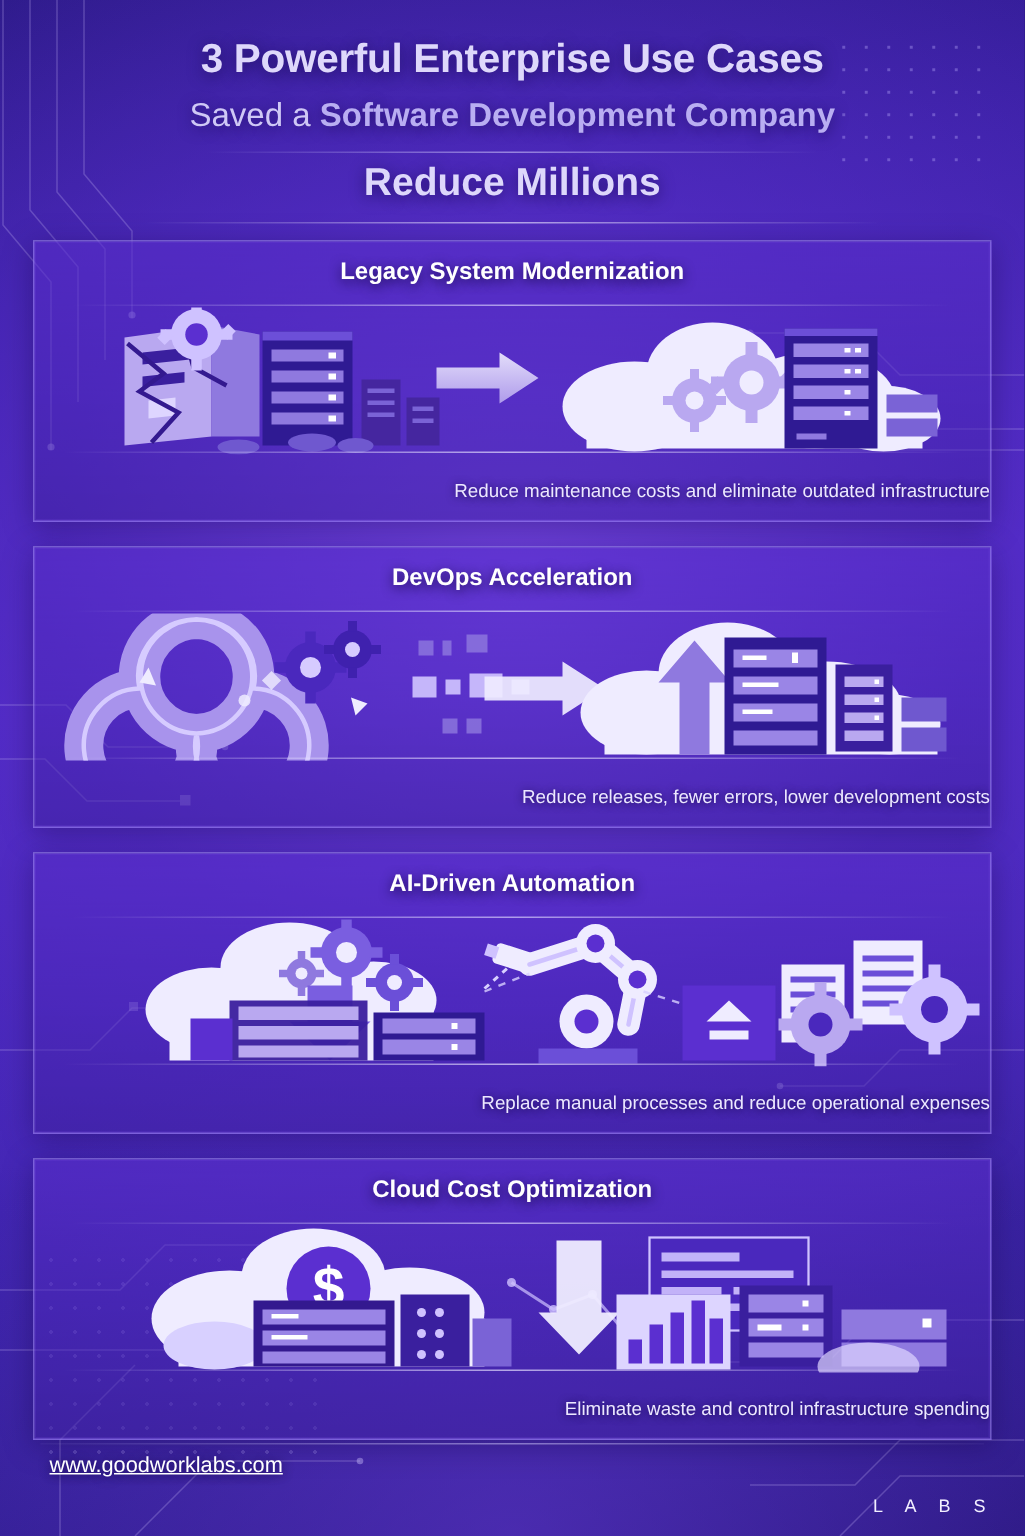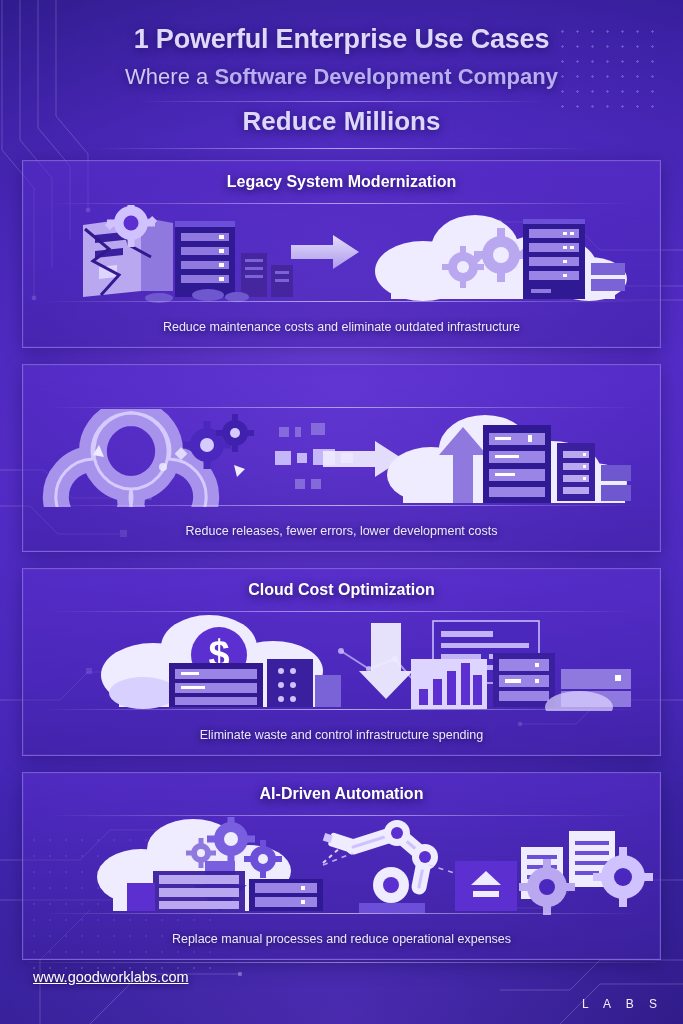--- a/index.html
+++ b/index.html
@@ -152,7 +152,7 @@
   </div>
 
   <div class="header">
-    <h1 class="h-line1">1 Powerful Enterprise Use Cases</h1>
+    <h1 class="h-line1">3 Powerful Enterprise Use Cases</h1>
     <h2 class="h-line2"><span>Where a </span><span class="strong">Software Development Company</span></h2>
     <div class="h-rule"></div>
     <h2 class="h-line3">Reduce Millions</h2>

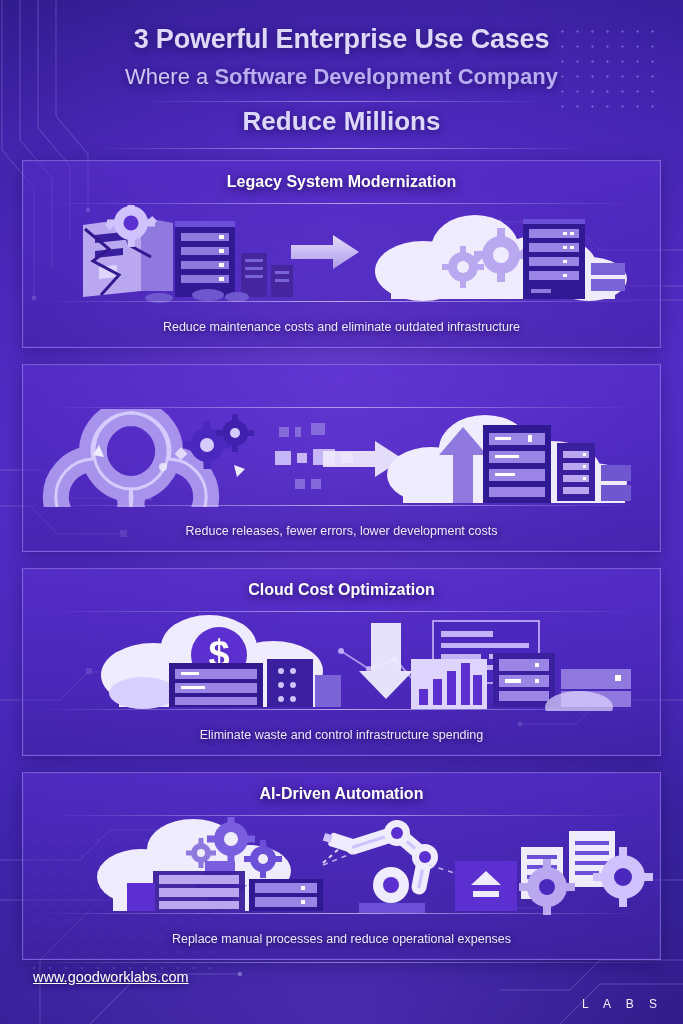--- a/index.html
+++ b/index.html
@@ -153,7 +153,7 @@
 
   <div class="header">
     <h1 class="h-line1">3 Powerful Enterprise Use Cases</h1>
-    <h2 class="h-line2"><span>Where a </span><span class="strong">Software Development Company</span></h2>
+    <h2 class="h-line2"><span>Saved a </span><span class="strong">Software Development Company</span></h2>
     <div class="h-rule"></div>
     <h2 class="h-line3">Reduce Millions</h2>
     <div class="h-rule2"></div>

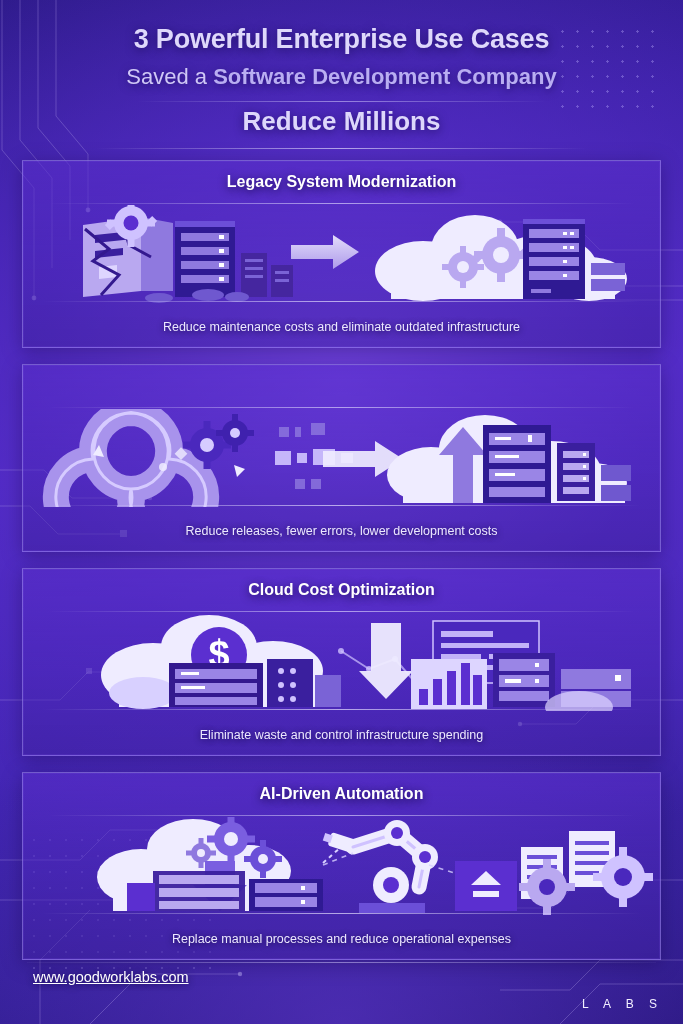--- a/index.html
+++ b/index.html
@@ -77,7 +77,7 @@
     background:linear-gradient(90deg,rgba(205,195,255,0),rgba(230,224,255,.7),rgba(205,195,255,0));
   }
   .card-cap{
-    position:absolute;left:0;right:0;bottom:13px;z-index:4;text-align:center;
+    position:absolute;left:0;right:0;bottom:13px;z-index:4;text-align:right;
     font-size:12.5px;color:#ece8ff;text-shadow:0 1px 6px rgba(16,6,56,.8);
   }
   

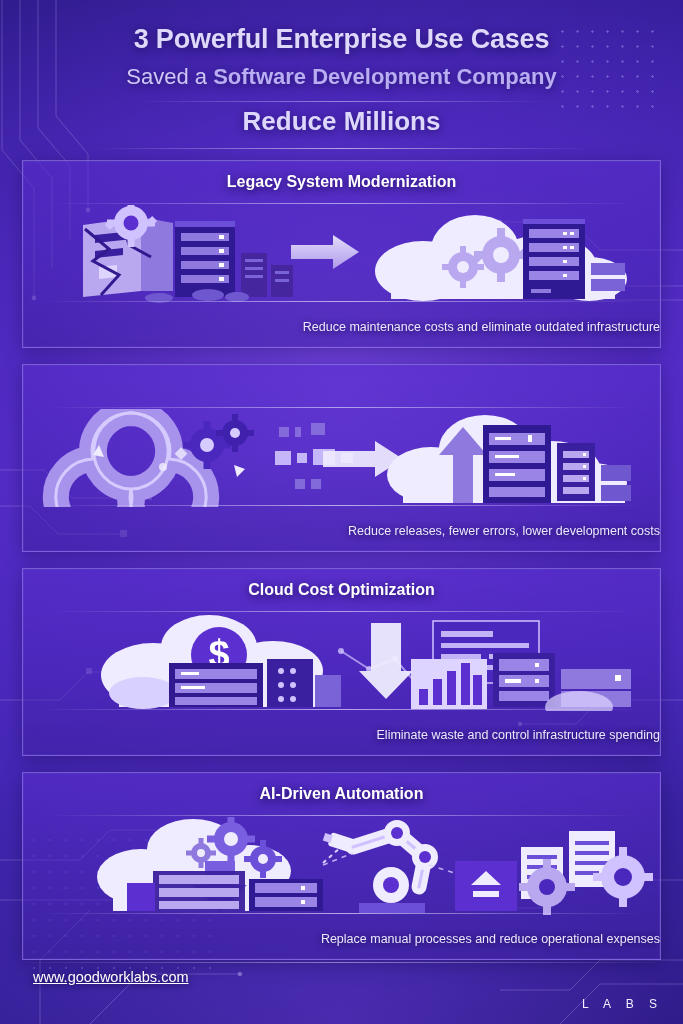--- a/index.html
+++ b/index.html
@@ -297,6 +297,7 @@
     </div>
 
     <div class="card">
+      <h3 class="card-title">DevOps Acceleration</h3>
       <div class="card-rule"></div>
       <div class="card-art">
         <svg width="639" height="98" viewBox="0 0 639 98">

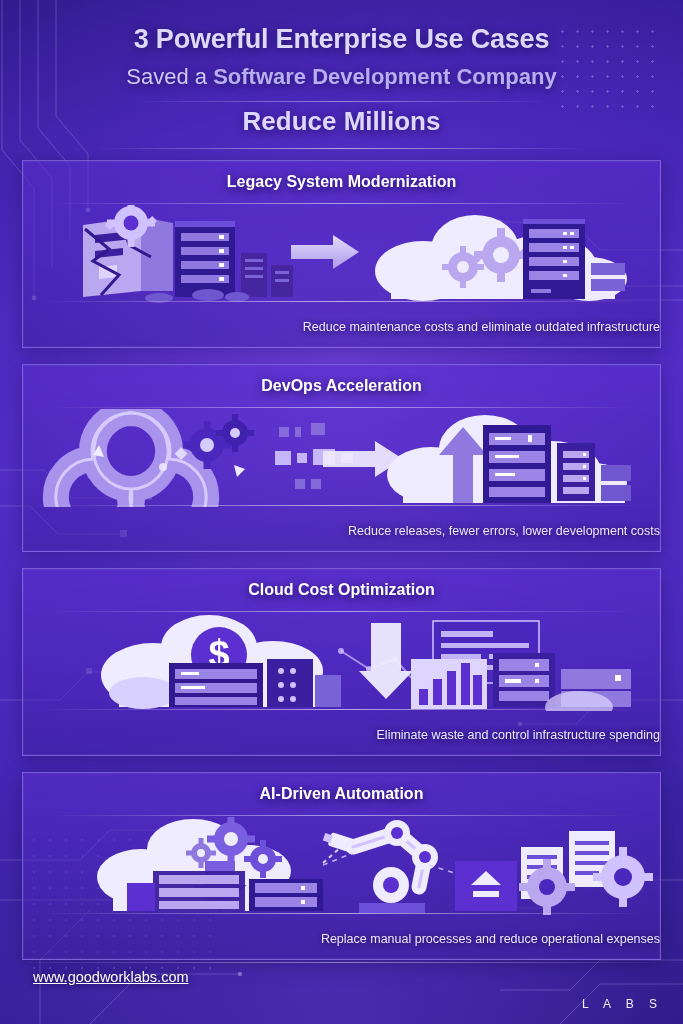--- a/index.html
+++ b/index.html
@@ -402,119 +402,6 @@
     </div>
 
     <div class="card">
-      <h3 class="card-title">Cloud Cost Optimization</h3>
-      <div class="card-rule"></div>
-      <div class="card-art">
-        <svg width="639" height="98" viewBox="0 0 639 98">
-
-          <g fill="#efecff">
-            <ellipse cx="130" cy="62" rx="52" ry="32"></ellipse>
-            <ellipse cx="186" cy="34" rx="48" ry="32"></ellipse>
-            <ellipse cx="250" cy="58" rx="50" ry="30"></ellipse>
-            <rect x="96" y="62" width="204" height="32"></rect>
-          </g>
-          <g fill="#d8d0ff">
-            <ellipse cx="120" cy="80" rx="34" ry="16"></ellipse>
-          </g>
-
-          <g transform="translate(196,42)">
-            <circle cx="0" cy="0" r="28" fill="#5b2fd0"></circle>
-            <text x="0" y="12" font-family="Liberation Sans, sans-serif" font-size="38" font-weight="bold" fill="#ffffff" text-anchor="middle">$</text>
-          </g>
-
-          <g>
-            <rect x="146" y="50" width="94" height="44" fill="#33198f"></rect>
-            <g fill="#9a85e6">
-              <rect x="152" y="56" width="82" height="10"></rect>
-                <rect x="152" y="70" width="82" height="10"></rect>
-              <rect x="152" y="84" width="82" height="8"></rect>
-            </g>
-            <g fill="#ffffff">
-              <rect x="158" y="59" width="18" height="3"></rect>
-                <rect x="158" y="73" width="24" height="3"></rect>
-            </g>
-          </g>
-          <g>
-            <rect x="244" y="46" width="46" height="48" fill="#3a1f9e"></rect>
-            <g fill="#cfc2ff">
-              <circle cx="258" cy="58" r="3"></circle>
-                <circle cx="270" cy="58" r="3"></circle>
-              <circle cx="258" cy="72" r="3"></circle>
-                <circle cx="270" cy="72" r="3"></circle>
-              <circle cx="258" cy="86" r="3"></circle>
-                <circle cx="270" cy="86" r="3"></circle>
-            </g>
-          </g>
-          <g fill="#7a63d6">
-              <rect x="292" y="62" width="26" height="32"></rect>
-            </g>
-
-          <g stroke="#cfc2ff" stroke-width="2" fill="none" opacity=".7">
-            <path d="M318 38 L346 56 L372 46 L398 76 L424 62"></path>
-          </g>
-          <g fill="#cfc2ff" opacity=".8">
-            <circle cx="318" cy="38" r="3"></circle>
-              <circle cx="346" cy="56" r="3"></circle>
-            <circle cx="372" cy="46" r="3"></circle>
-              <circle cx="398" cy="76" r="3"></circle>
-          </g>
-
-          <g fill="#efecff" opacity=".95">
-            <path d="M348 10 L378 10 L378 58 L390 58 L363 86 L336 58 L348 58 Z"></path>
-          </g>
-
-          <g>
-            <rect x="410" y="8" width="106" height="62" fill="#4a28bd" stroke="#cfc2ff" stroke-width="1.5"></rect>
-            <g fill="#cfc2ff" opacity=".9">
-              <rect x="418" y="18" width="52" height="6"></rect>
-                <rect x="418" y="30" width="88" height="5"></rect>
-              <rect x="418" y="41" width="40" height="5"></rect>
-                <rect x="466" y="41" width="40" height="5"></rect>
-              <rect x="418" y="52" width="70" height="5"></rect>
-            </g>
-          </g>
-
-          <g>
-            <rect x="388" y="46" width="76" height="50" fill="#ddd5ff"></rect>
-            <g fill="#5b2fd0">
-              <rect x="396" y="76" width="9" height="16"></rect>
-                <rect x="410" y="66" width="9" height="26"></rect>
-              <rect x="424" y="58" width="9" height="34"></rect>
-                <rect x="438" y="50" width="9" height="42"></rect>
-              <rect x="450" y="62" width="9" height="30"></rect>
-            </g>
-          </g>
-
-          <g>
-            <rect x="470" y="40" width="62" height="54" fill="#3a1f9e"></rect>
-            <g fill="#9a85e6">
-              <rect x="476" y="46" width="50" height="12"></rect>
-                <rect x="476" y="62" width="50" height="12"></rect>
-              <rect x="476" y="78" width="50" height="10"></rect>
-            </g>
-            <g fill="#ffffff">
-              <rect x="512" y="50" width="4" height="4"></rect>
-                <rect x="512" y="66" width="4" height="4"></rect>
-              <rect x="482" y="66" width="16" height="4"></rect>
-            </g>
-          </g>
-          <g fill="#8f79df">
-            <rect x="538" y="56" width="70" height="20"></rect>
-            <rect x="538" y="78" width="70" height="16"></rect>
-          </g>
-          <g fill="#ffffff">
-              <rect x="592" y="62" width="6" height="6"></rect>
-            </g>
-          <g fill="#ded5ff" opacity=".7">
-              <ellipse cx="556" cy="94" rx="34" ry="16"></ellipse>
-            </g>
-        </svg>
-      </div>
-      <div class="card-floor"></div>
-      <div class="card-cap">Eliminate waste and control infrastructure spending</div>
-    </div>
-
-    <div class="card">
       <h3 class="card-title">AI-Driven Automation</h3>
       <div class="card-rule"></div>
       <div class="card-art">
@@ -657,6 +544,119 @@
       <div class="card-cap">Replace manual processes and reduce operational expenses</div>
     </div>
 
+    <div class="card">
+      <h3 class="card-title">Cloud Cost Optimization</h3>
+      <div class="card-rule"></div>
+      <div class="card-art">
+        <svg width="639" height="98" viewBox="0 0 639 98">
+
+          <g fill="#efecff">
+            <ellipse cx="130" cy="62" rx="52" ry="32"></ellipse>
+            <ellipse cx="186" cy="34" rx="48" ry="32"></ellipse>
+            <ellipse cx="250" cy="58" rx="50" ry="30"></ellipse>
+            <rect x="96" y="62" width="204" height="32"></rect>
+          </g>
+          <g fill="#d8d0ff">
+            <ellipse cx="120" cy="80" rx="34" ry="16"></ellipse>
+          </g>
+
+          <g transform="translate(196,42)">
+            <circle cx="0" cy="0" r="28" fill="#5b2fd0"></circle>
+            <text x="0" y="12" font-family="Liberation Sans, sans-serif" font-size="38" font-weight="bold" fill="#ffffff" text-anchor="middle">$</text>
+          </g>
+
+          <g>
+            <rect x="146" y="50" width="94" height="44" fill="#33198f"></rect>
+            <g fill="#9a85e6">
+              <rect x="152" y="56" width="82" height="10"></rect>
+                <rect x="152" y="70" width="82" height="10"></rect>
+              <rect x="152" y="84" width="82" height="8"></rect>
+            </g>
+            <g fill="#ffffff">
+              <rect x="158" y="59" width="18" height="3"></rect>
+                <rect x="158" y="73" width="24" height="3"></rect>
+            </g>
+          </g>
+          <g>
+            <rect x="244" y="46" width="46" height="48" fill="#3a1f9e"></rect>
+            <g fill="#cfc2ff">
+              <circle cx="258" cy="58" r="3"></circle>
+                <circle cx="270" cy="58" r="3"></circle>
+              <circle cx="258" cy="72" r="3"></circle>
+                <circle cx="270" cy="72" r="3"></circle>
+              <circle cx="258" cy="86" r="3"></circle>
+                <circle cx="270" cy="86" r="3"></circle>
+            </g>
+          </g>
+          <g fill="#7a63d6">
+              <rect x="292" y="62" width="26" height="32"></rect>
+            </g>
+
+          <g stroke="#cfc2ff" stroke-width="2" fill="none" opacity=".7">
+            <path d="M318 38 L346 56 L372 46 L398 76 L424 62"></path>
+          </g>
+          <g fill="#cfc2ff" opacity=".8">
+            <circle cx="318" cy="38" r="3"></circle>
+              <circle cx="346" cy="56" r="3"></circle>
+            <circle cx="372" cy="46" r="3"></circle>
+              <circle cx="398" cy="76" r="3"></circle>
+          </g>
+
+          <g fill="#efecff" opacity=".95">
+            <path d="M348 10 L378 10 L378 58 L390 58 L363 86 L336 58 L348 58 Z"></path>
+          </g>
+
+          <g>
+            <rect x="410" y="8" width="106" height="62" fill="#4a28bd" stroke="#cfc2ff" stroke-width="1.5"></rect>
+            <g fill="#cfc2ff" opacity=".9">
+              <rect x="418" y="18" width="52" height="6"></rect>
+                <rect x="418" y="30" width="88" height="5"></rect>
+              <rect x="418" y="41" width="40" height="5"></rect>
+                <rect x="466" y="41" width="40" height="5"></rect>
+              <rect x="418" y="52" width="70" height="5"></rect>
+            </g>
+          </g>
+
+          <g>
+            <rect x="388" y="46" width="76" height="50" fill="#ddd5ff"></rect>
+            <g fill="#5b2fd0">
+              <rect x="396" y="76" width="9" height="16"></rect>
+                <rect x="410" y="66" width="9" height="26"></rect>
+              <rect x="424" y="58" width="9" height="34"></rect>
+                <rect x="438" y="50" width="9" height="42"></rect>
+              <rect x="450" y="62" width="9" height="30"></rect>
+            </g>
+          </g>
+
+          <g>
+            <rect x="470" y="40" width="62" height="54" fill="#3a1f9e"></rect>
+            <g fill="#9a85e6">
+              <rect x="476" y="46" width="50" height="12"></rect>
+                <rect x="476" y="62" width="50" height="12"></rect>
+              <rect x="476" y="78" width="50" height="10"></rect>
+            </g>
+            <g fill="#ffffff">
+              <rect x="512" y="50" width="4" height="4"></rect>
+                <rect x="512" y="66" width="4" height="4"></rect>
+              <rect x="482" y="66" width="16" height="4"></rect>
+            </g>
+          </g>
+          <g fill="#8f79df">
+            <rect x="538" y="56" width="70" height="20"></rect>
+            <rect x="538" y="78" width="70" height="16"></rect>
+          </g>
+          <g fill="#ffffff">
+              <rect x="592" y="62" width="6" height="6"></rect>
+            </g>
+          <g fill="#ded5ff" opacity=".7">
+              <ellipse cx="556" cy="94" rx="34" ry="16"></ellipse>
+            </g>
+        </svg>
+      </div>
+      <div class="card-floor"></div>
+      <div class="card-cap">Eliminate waste and control infrastructure spending</div>
+    </div>
+
   </div>
 
   <div class="footer">

